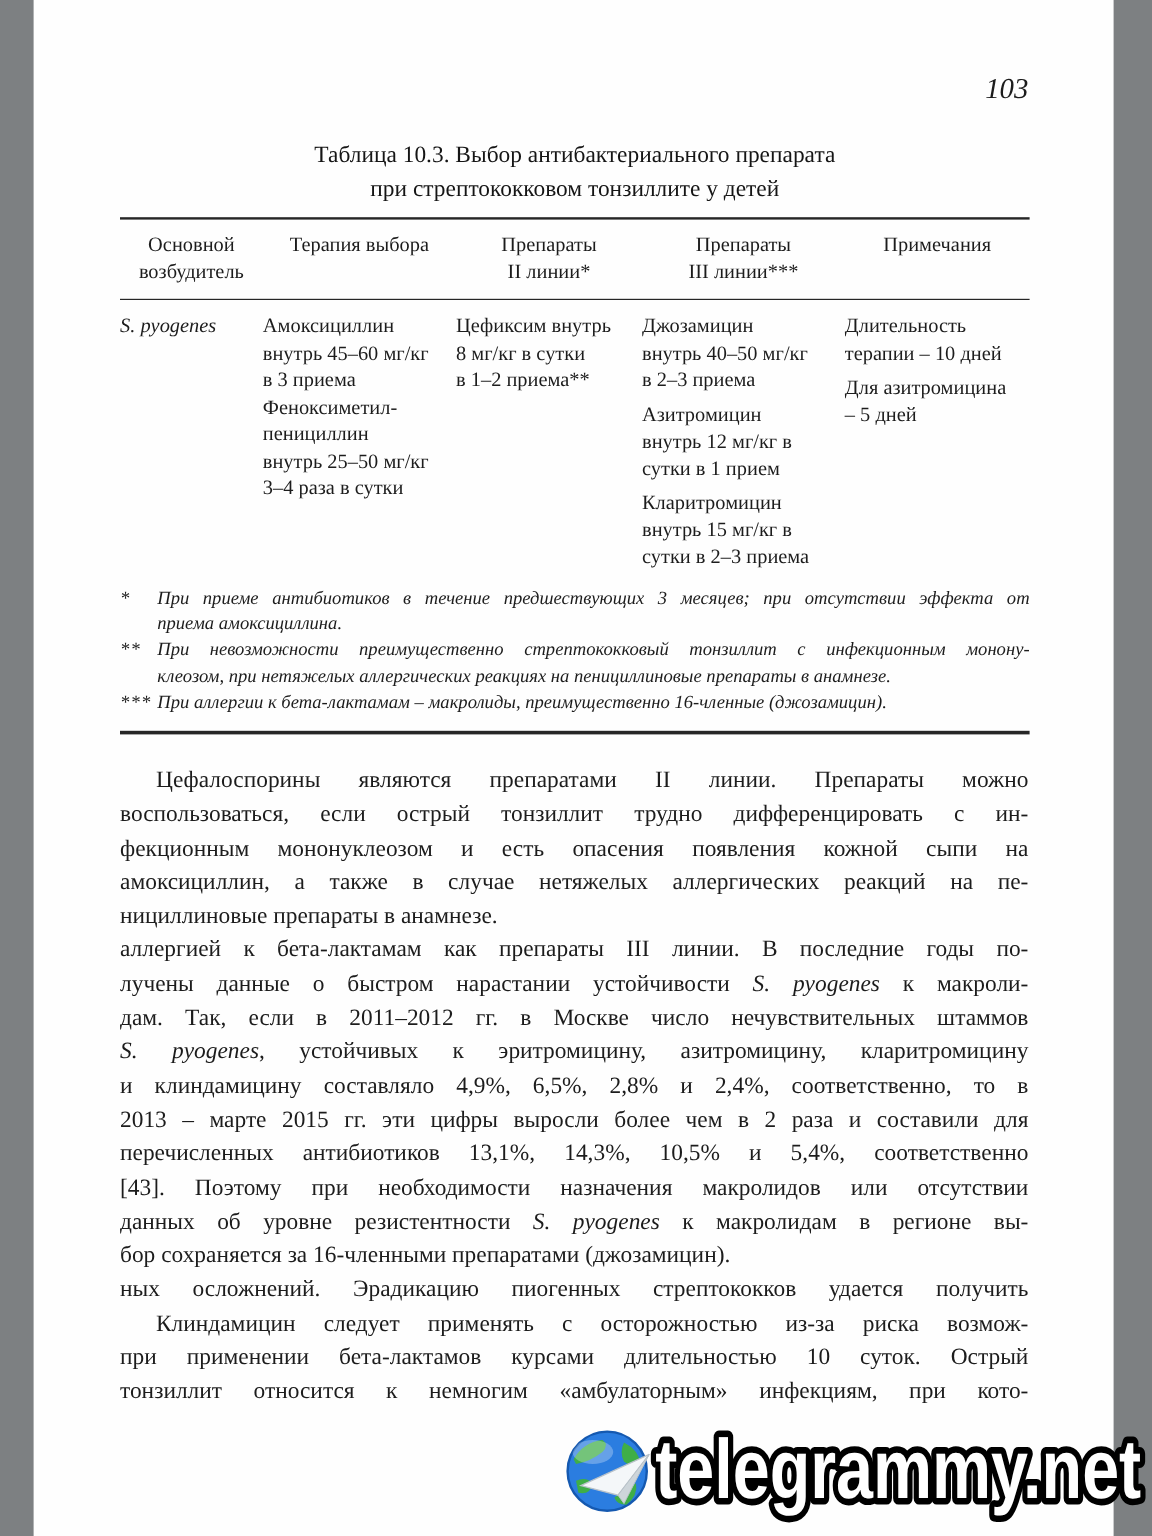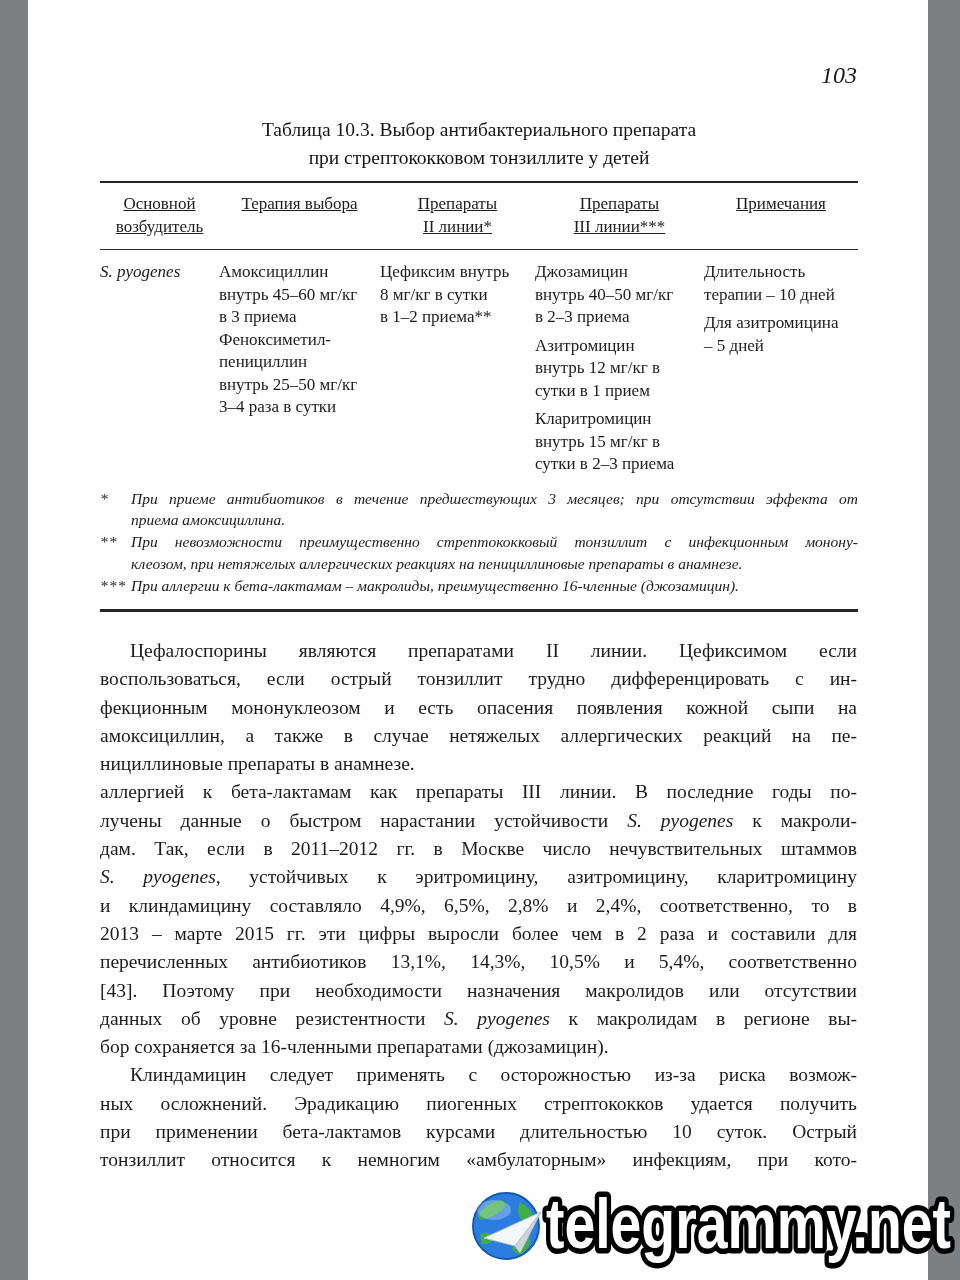--- a/index.html
+++ b/index.html
@@ -21,7 +21,7 @@
   .tbl{position:absolute;top:181px;left:100px;width:758px;border-top:2px solid #262626;}
   .tbl-head{
     display:grid;grid-template-columns:119px 161px 155px 169px 154px;
-    padding:9px 0 11px;border-bottom:1.5px solid #262626;text-decoration:underline;
+    padding:9px 0 11px;border-bottom:1.5px solid #262626;
   }
   .th{text-align:center;font-size:17px;line-height:23px;}
   .tbl-row{display:grid;grid-template-columns:119px 161px 155px 169px 154px;padding-top:11px;}

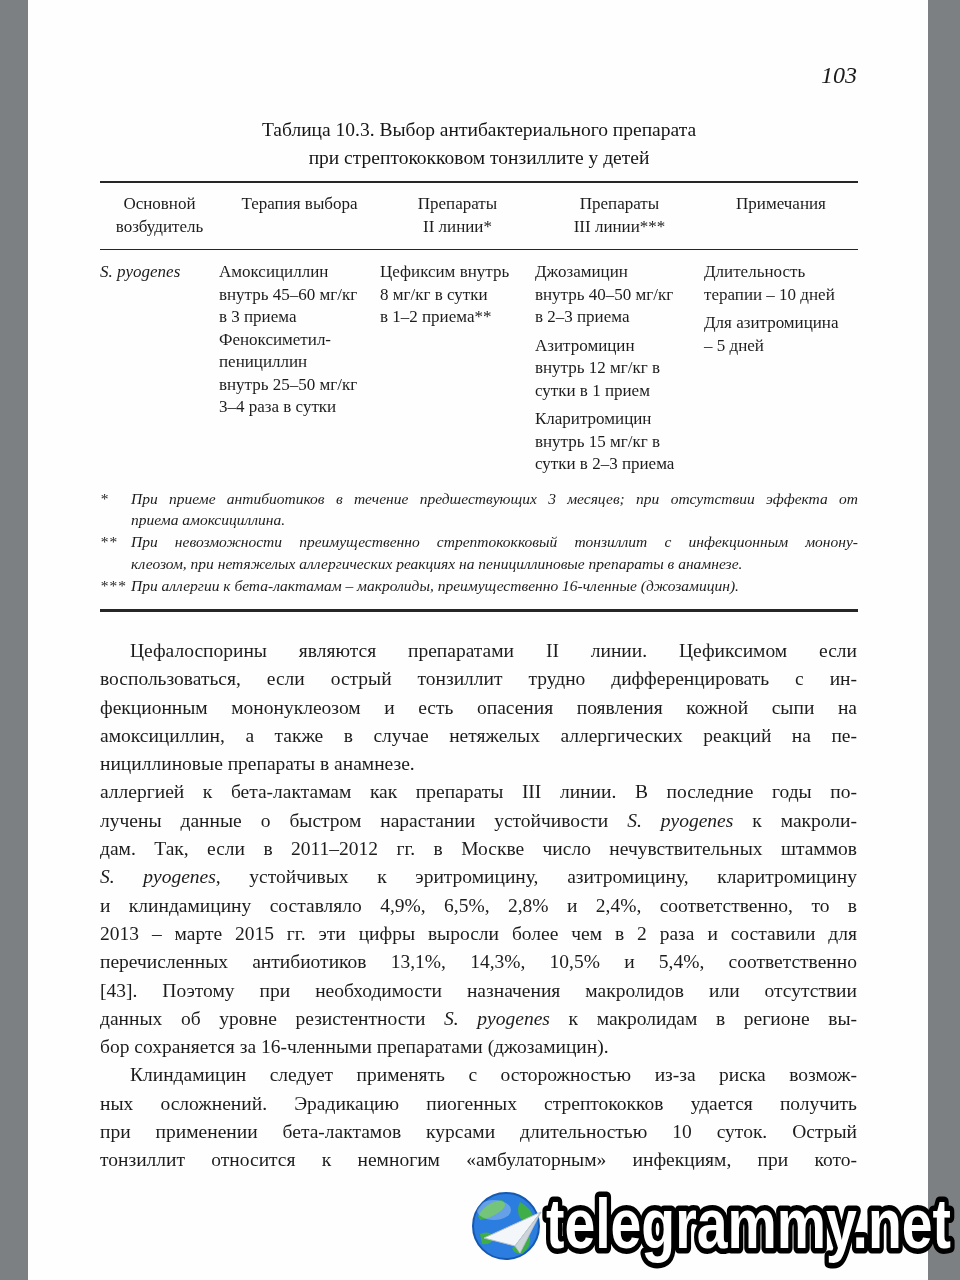--- a/index.html
+++ b/index.html
@@ -149,7 +149,7 @@
 
 <div class="body-text">
     <div class="p-block">
-      <div class="line jl ind"><span>Цефалоспорины являются препаратами II линии. Цефиксимом если</span></div>
+      <div class="line jl ind"><span>Цефалоспорины являются препаратами II линии. Препараты можно</span></div>
       <div class="line jl"><span>воспользоваться, если острый тонзиллит трудно дифференцировать с ин-</span></div>
       <div class="line jl"><span>фекционным мононуклеозом и есть опасения появления кожной сыпи на</span></div>
       <div class="line jl"><span>амоксициллин, а также в случае нетяжелых аллергических реакций на пе-</span></div>

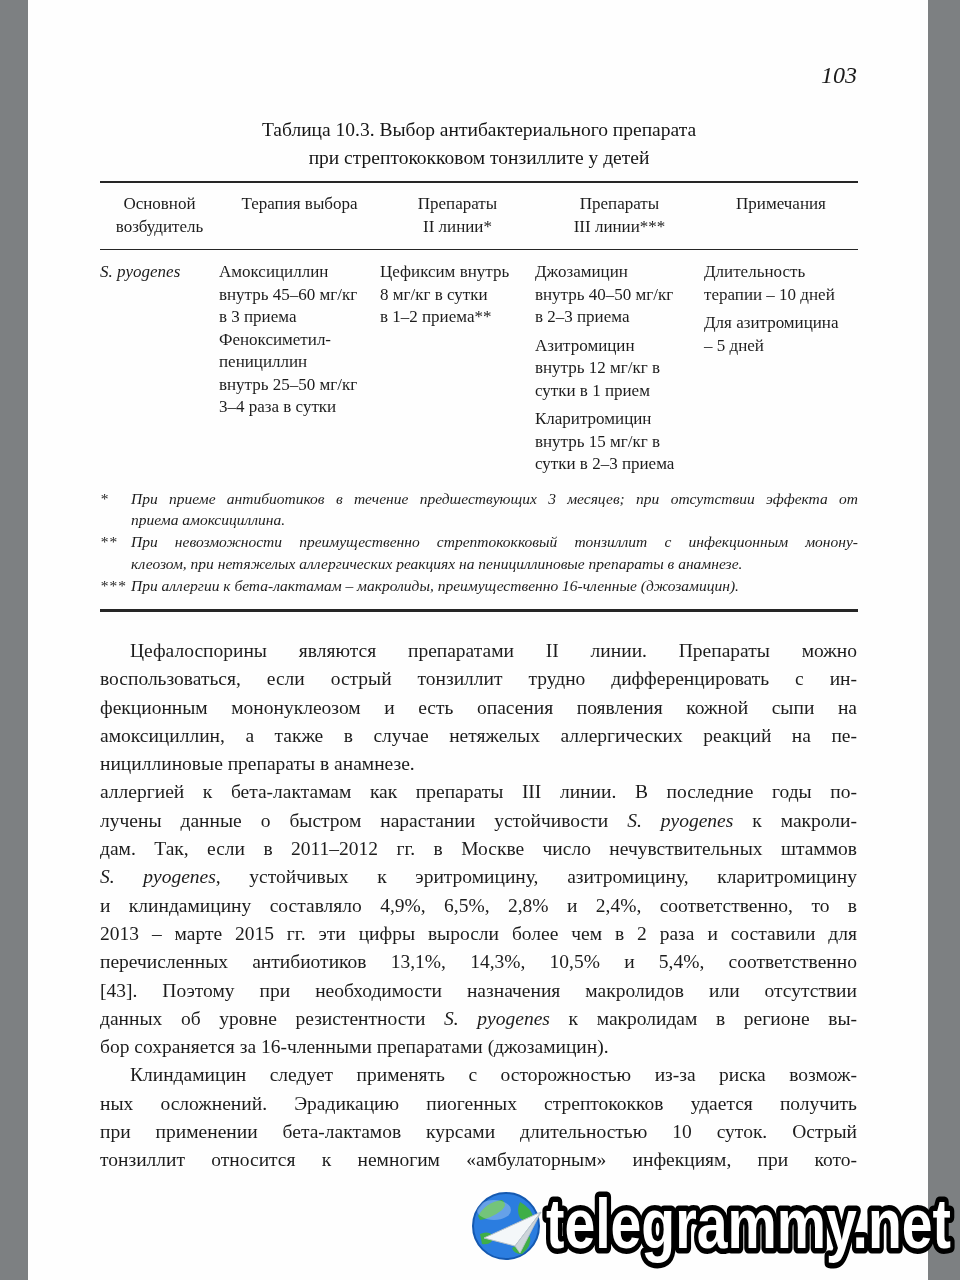--- a/index.html
+++ b/index.html
@@ -168,8 +168,8 @@
       <div class="line endp"><span>бор сохраняется за 16-членными препаратами (джозамицин).</span></div>
     </div>
     <div class="p-block">
+      <div class="line jl"><span>ных осложнений. Эрадикацию пиогенных стрептококков удается получить</span></div>
       <div class="line jl ind"><span>Клиндамицин следует применять с осторожностью из-за риска возмож-</span></div>
-      <div class="line jl"><span>ных осложнений. Эрадикацию пиогенных стрептококков удается получить</span></div>
       <div class="line jl"><span>при применении бета-лактамов курсами длительностью 10 суток. Острый</span></div>
       <div class="line jl"><span>тонзиллит относится к немногим «амбулаторным» инфекциям, при кото-</span></div>
     </div>

